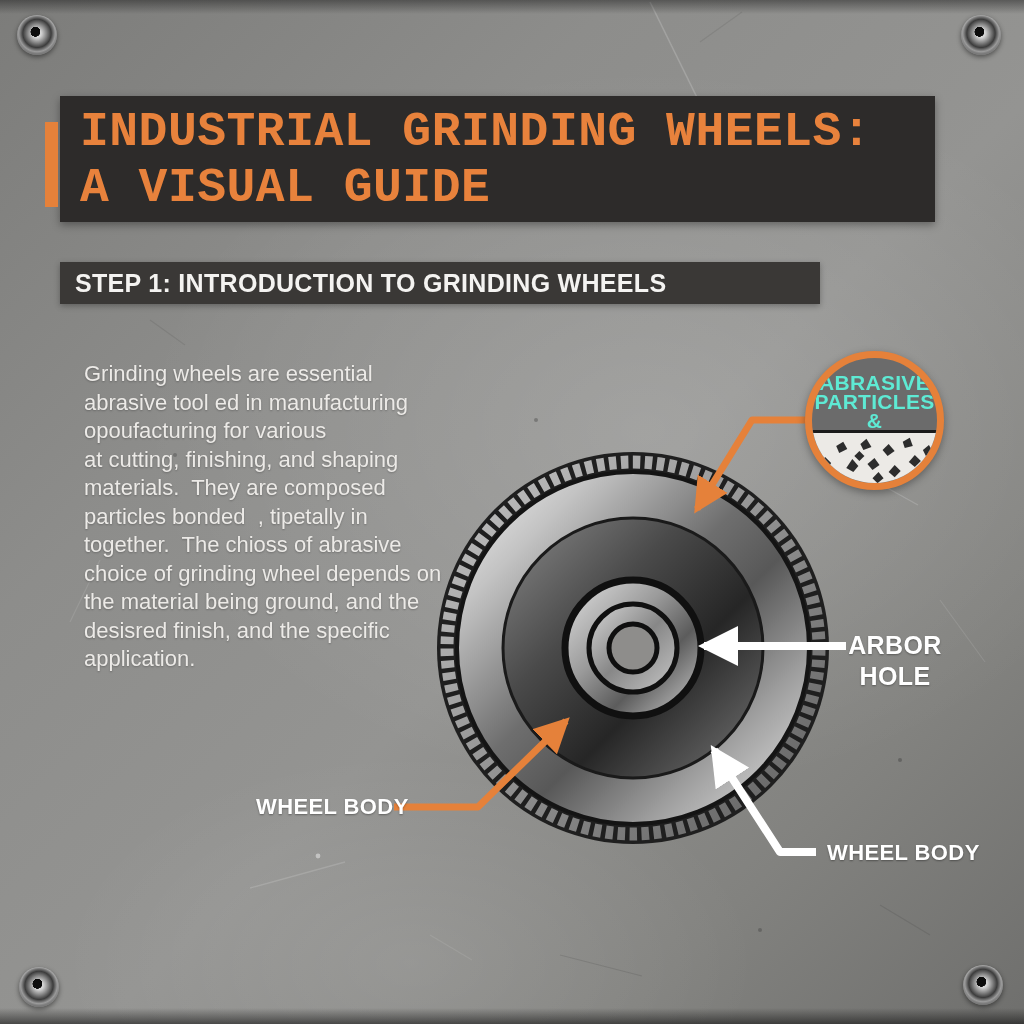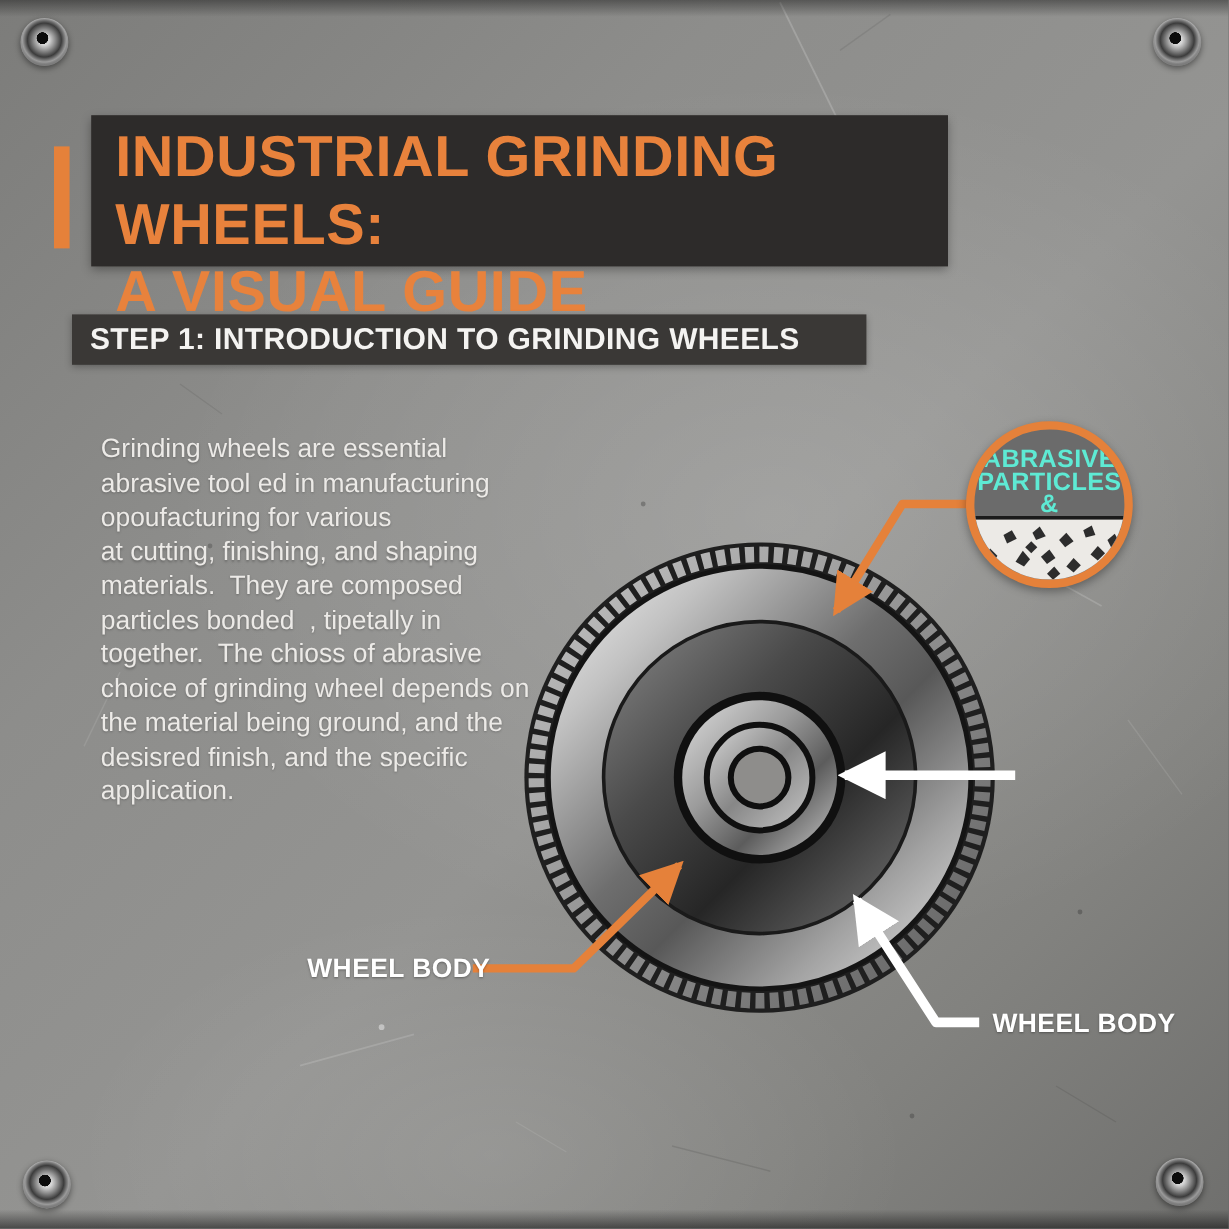--- a/index.html
+++ b/index.html
@@ -29,8 +29,8 @@
   .screw.bl{left:19px;top:967px;}
   .screw.br{left:963px;top:965px;}
 
-  .title-banner{position:absolute;left:76px;top:96px;width:714px;height:126px;
-    background:#2d2b2a;z-index:4;box-shadow:0 3px 8px rgba(0,0,0,.35);}
+  .title-banner{position:absolute;left:60px;top:96px;width:875px;height:126px;
+    background:#2d2b2a;z-index:4;box-shadow:0 3px 8px rgba(0,0,0,.35);font-family:Liberation Mono, monospace;}
   .title-accent{position:absolute;left:45px;top:122px;width:13px;height:85px;background:#e5813a;z-index:5;}
   .title-text{margin:0;padding:8px 0 0 20px;font-size:48px;line-height:56px;font-weight:bold;
     letter-spacing:.5px;color:#e8823c;white-space:pre-line;}

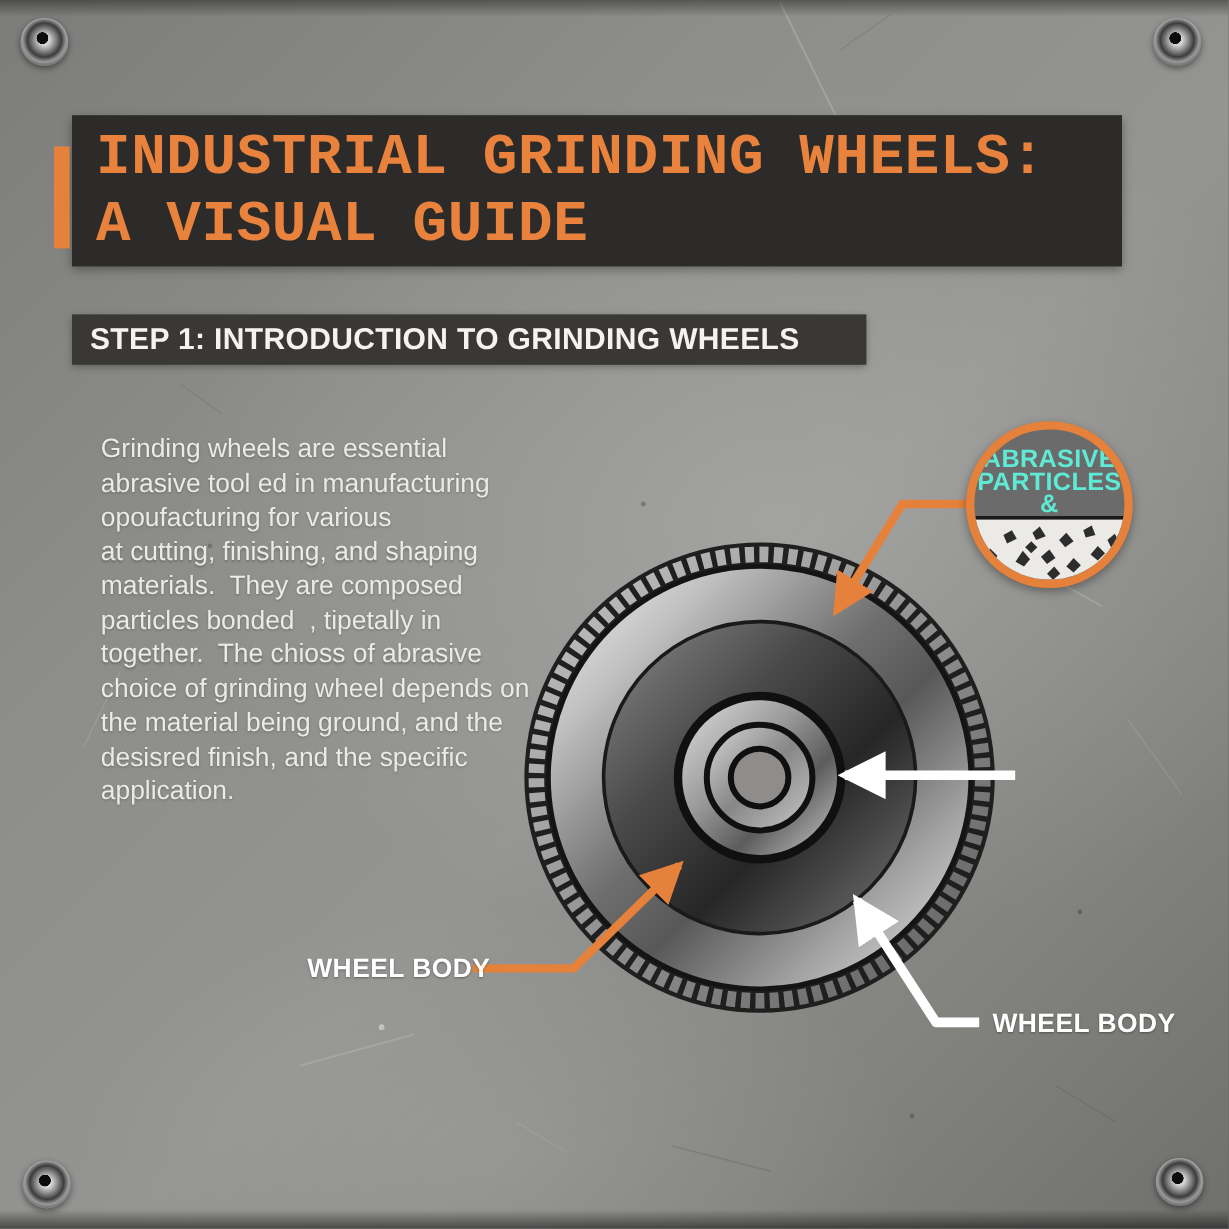--- a/index.html
+++ b/index.html
@@ -34,7 +34,7 @@
   .title-accent{position:absolute;left:45px;top:122px;width:13px;height:85px;background:#e5813a;z-index:5;}
   .title-text{margin:0;padding:8px 0 0 20px;font-size:48px;line-height:56px;font-weight:bold;
     letter-spacing:.5px;color:#e8823c;white-space:pre-line;}
-  .step-banner{position:absolute;left:60px;top:262px;width:662px;height:42px;
+  .step-banner{position:absolute;left:60px;top:262px;width:760px;height:42px;
     background:#3a3836;z-index:4;box-shadow:0 2px 6px rgba(0,0,0,.3);}
   .step-text{margin:0;padding-left:15px;font-size:25px;line-height:42px;font-weight:bold;
     letter-spacing:.3px;color:#f4f3f1;}

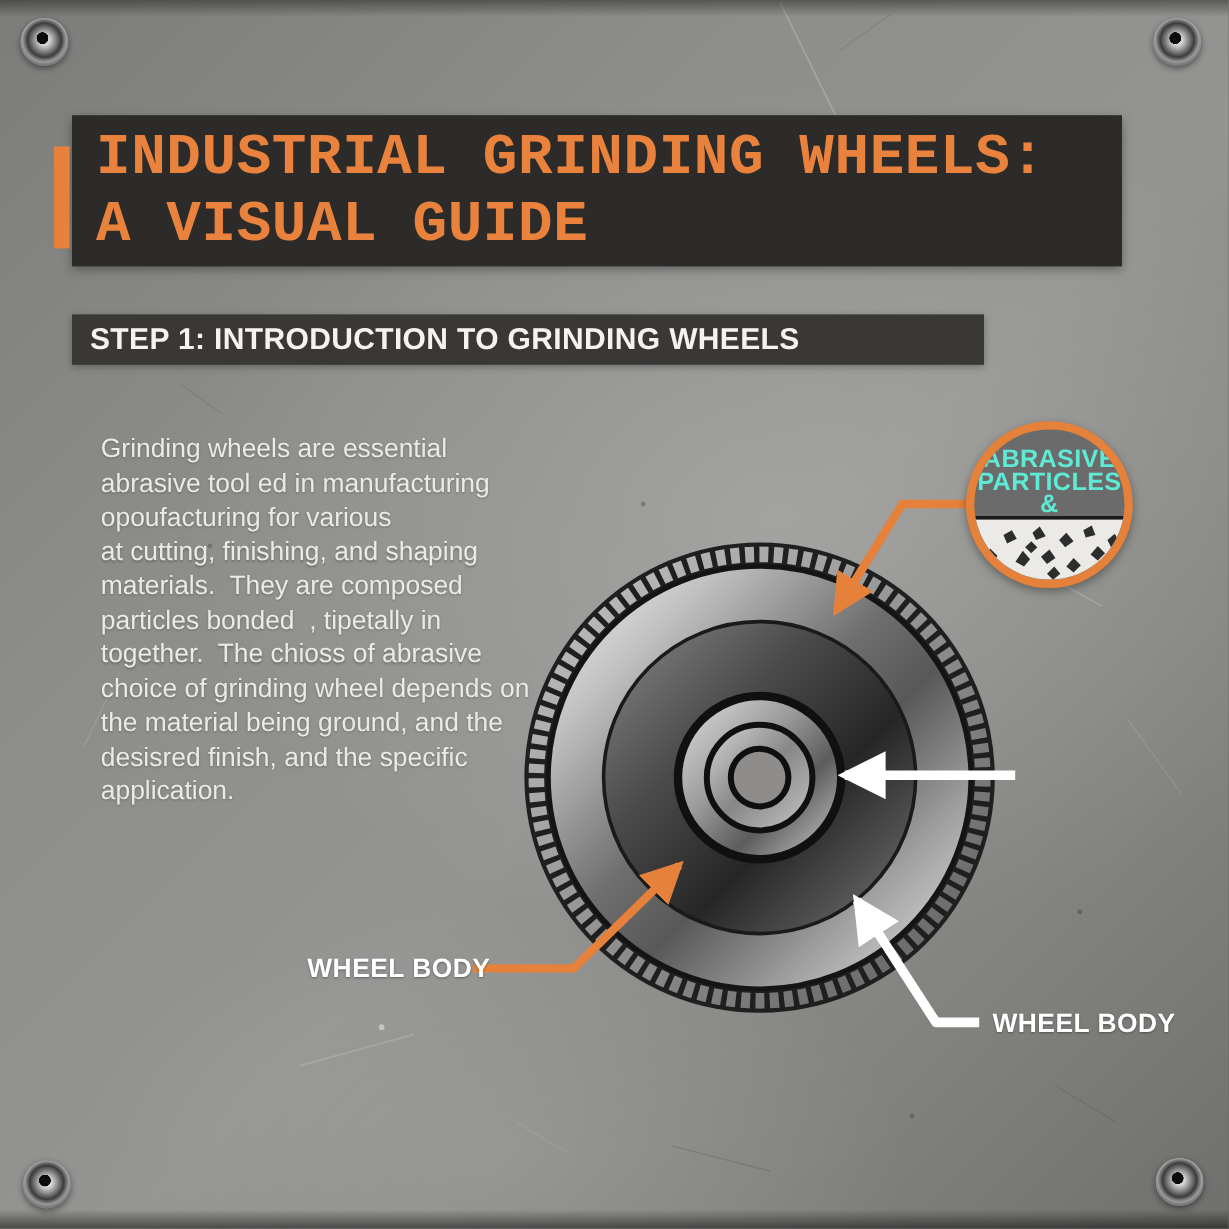--- a/index.html
+++ b/index.html
@@ -194,6 +194,8 @@
     </div>
   </div>
 
+  <div class="label label-arbor">ARBOR
+HOLE</div>
   <div class="label label-wb-left">WHEEL BODY</div>
   <div class="label label-wb-right">WHEEL BODY</div>
 

